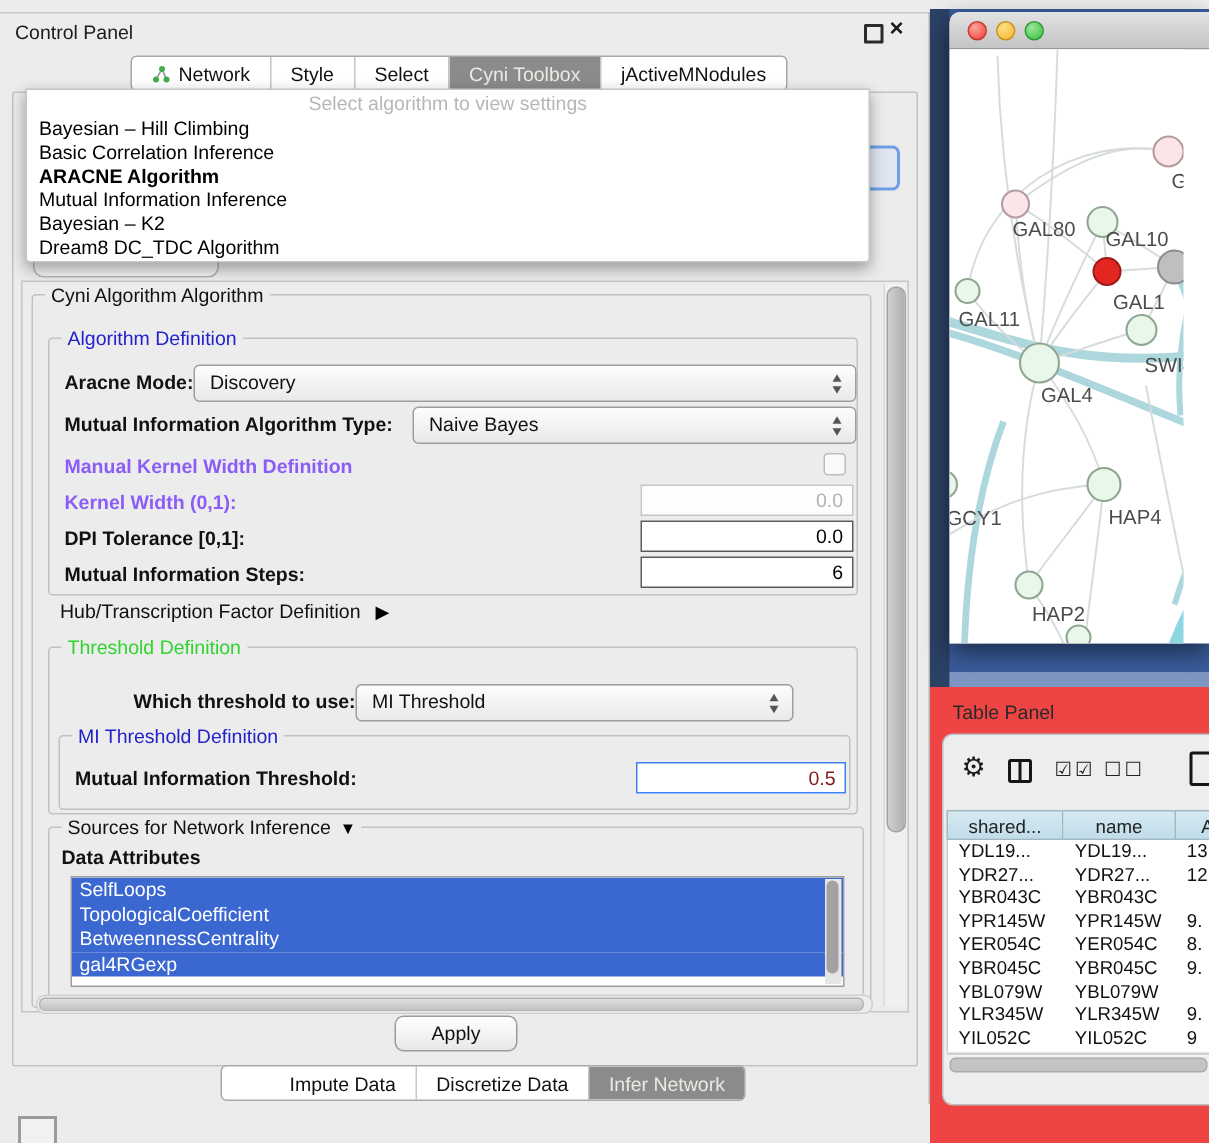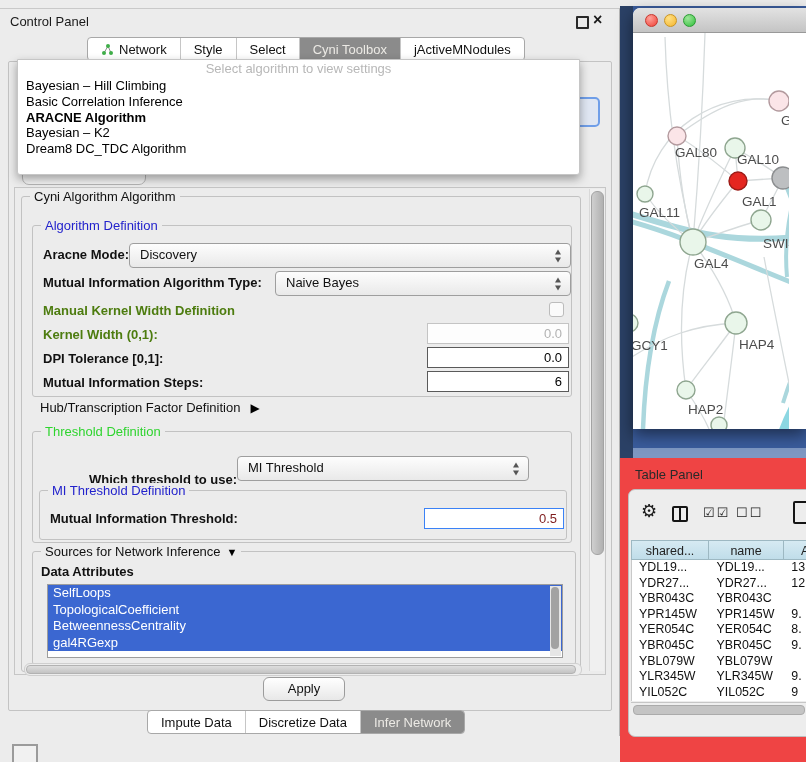--- a/index.html
+++ b/index.html
@@ -161,6 +161,7 @@
           <div class="algo-item">Bayesian – Hill Climbing</div>
           <div class="algo-item">Basic Correlation Inference</div>
           <div class="algo-item bold">ARACNE Algorithm</div>
+          <div class="algo-item">Mutual Information Inference</div>
           <div class="algo-item">Bayesian – K2</div>
           <div class="algo-item">Dream8 DC_TDC Algorithm</div>
         </div>

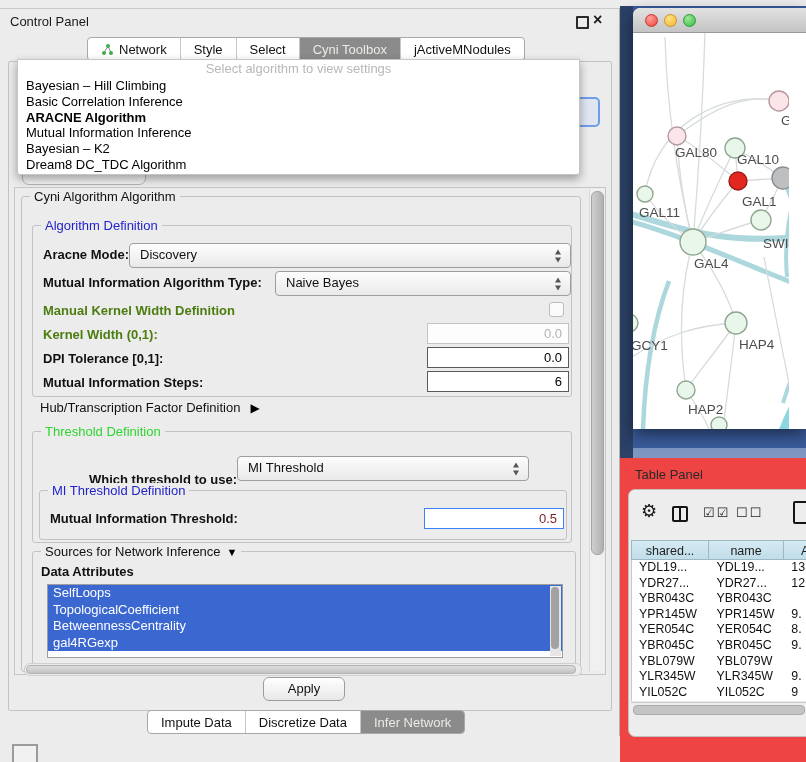--- a/index.html
+++ b/index.html
@@ -46,7 +46,7 @@
   .group-label.green{color:#2fd42f;}
 
   .lbl{position:absolute;font-size:13px;font-weight:bold;color:#111;white-space:nowrap;}
-  .lbl.gray{color:#4d7c0f;}
+  .lbl.gray{color:#8b5cf6;}
 
   .combo{position:absolute;background:linear-gradient(#fdfdfd,#e9e9e9);border:1px solid #9e9e9e;border-radius:4px;font-size:13px;color:#111;}
   .combo .val{position:absolute;left:10px;top:3px;white-space:nowrap;}

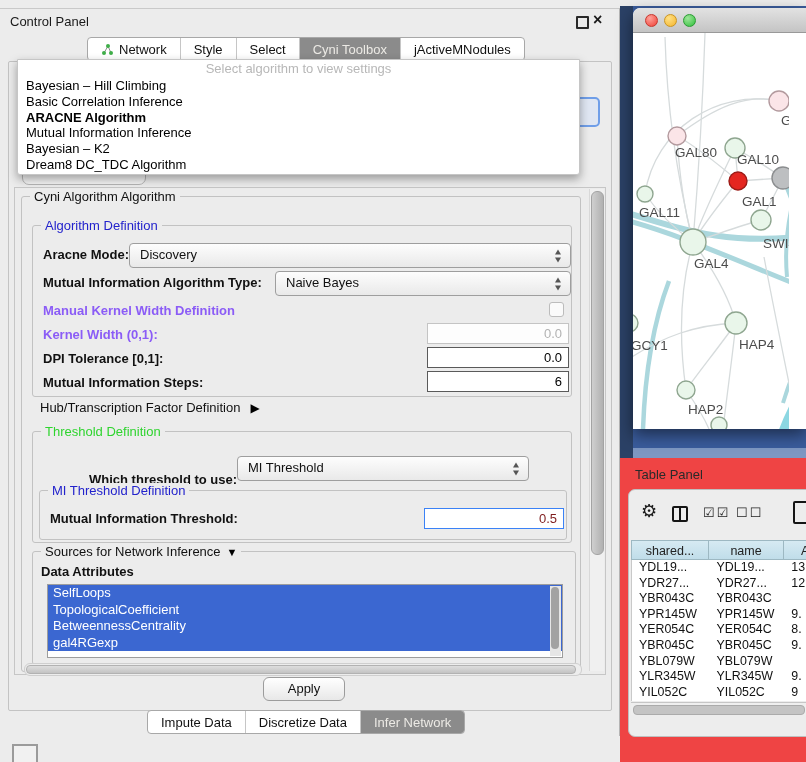--- a/index.html
+++ b/index.html
@@ -210,7 +210,7 @@
         <div class="group" style="left:10px;top:234px;width:538px;height:110px;">
           <span class="group-label green">Threshold Definition</span>
 
-          <div class="lbl" style="left:56px;top:40px;">Which threshold to use:</div>
+          <div class="lbl" style="left:56px;top:28px;">Which threshold to use:</div>
           <div class="combo" style="left:204px;top:24px;width:290px;height:23px;">
             <span class="val">MI Threshold</span>
             <span class="spinner"></span>

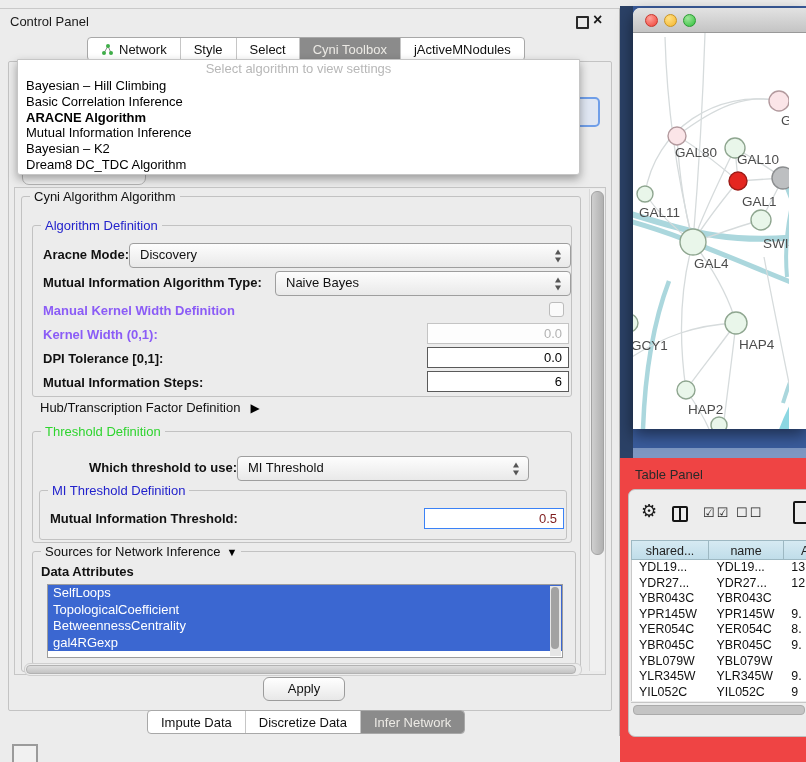--- a/index.html
+++ b/index.html
@@ -20,7 +20,7 @@
   .tabbar .tab.selected{background:#8b8b8b;color:#eceae5;}
   .tabbar .tab svg{margin-right:5px;}
   #main-tabs{left:87px;top:28px;}
-  #bottom-tabs{left:147px;top:701px;}
+  #bottom-tabs{left:147px;top:701px;padding-left:32px;}
 
   .content-panel{position:absolute;left:8px;top:52px;width:602px;height:648px;border:1px solid #c3c3c3;border-radius:2px;background:#ececec;}
 

